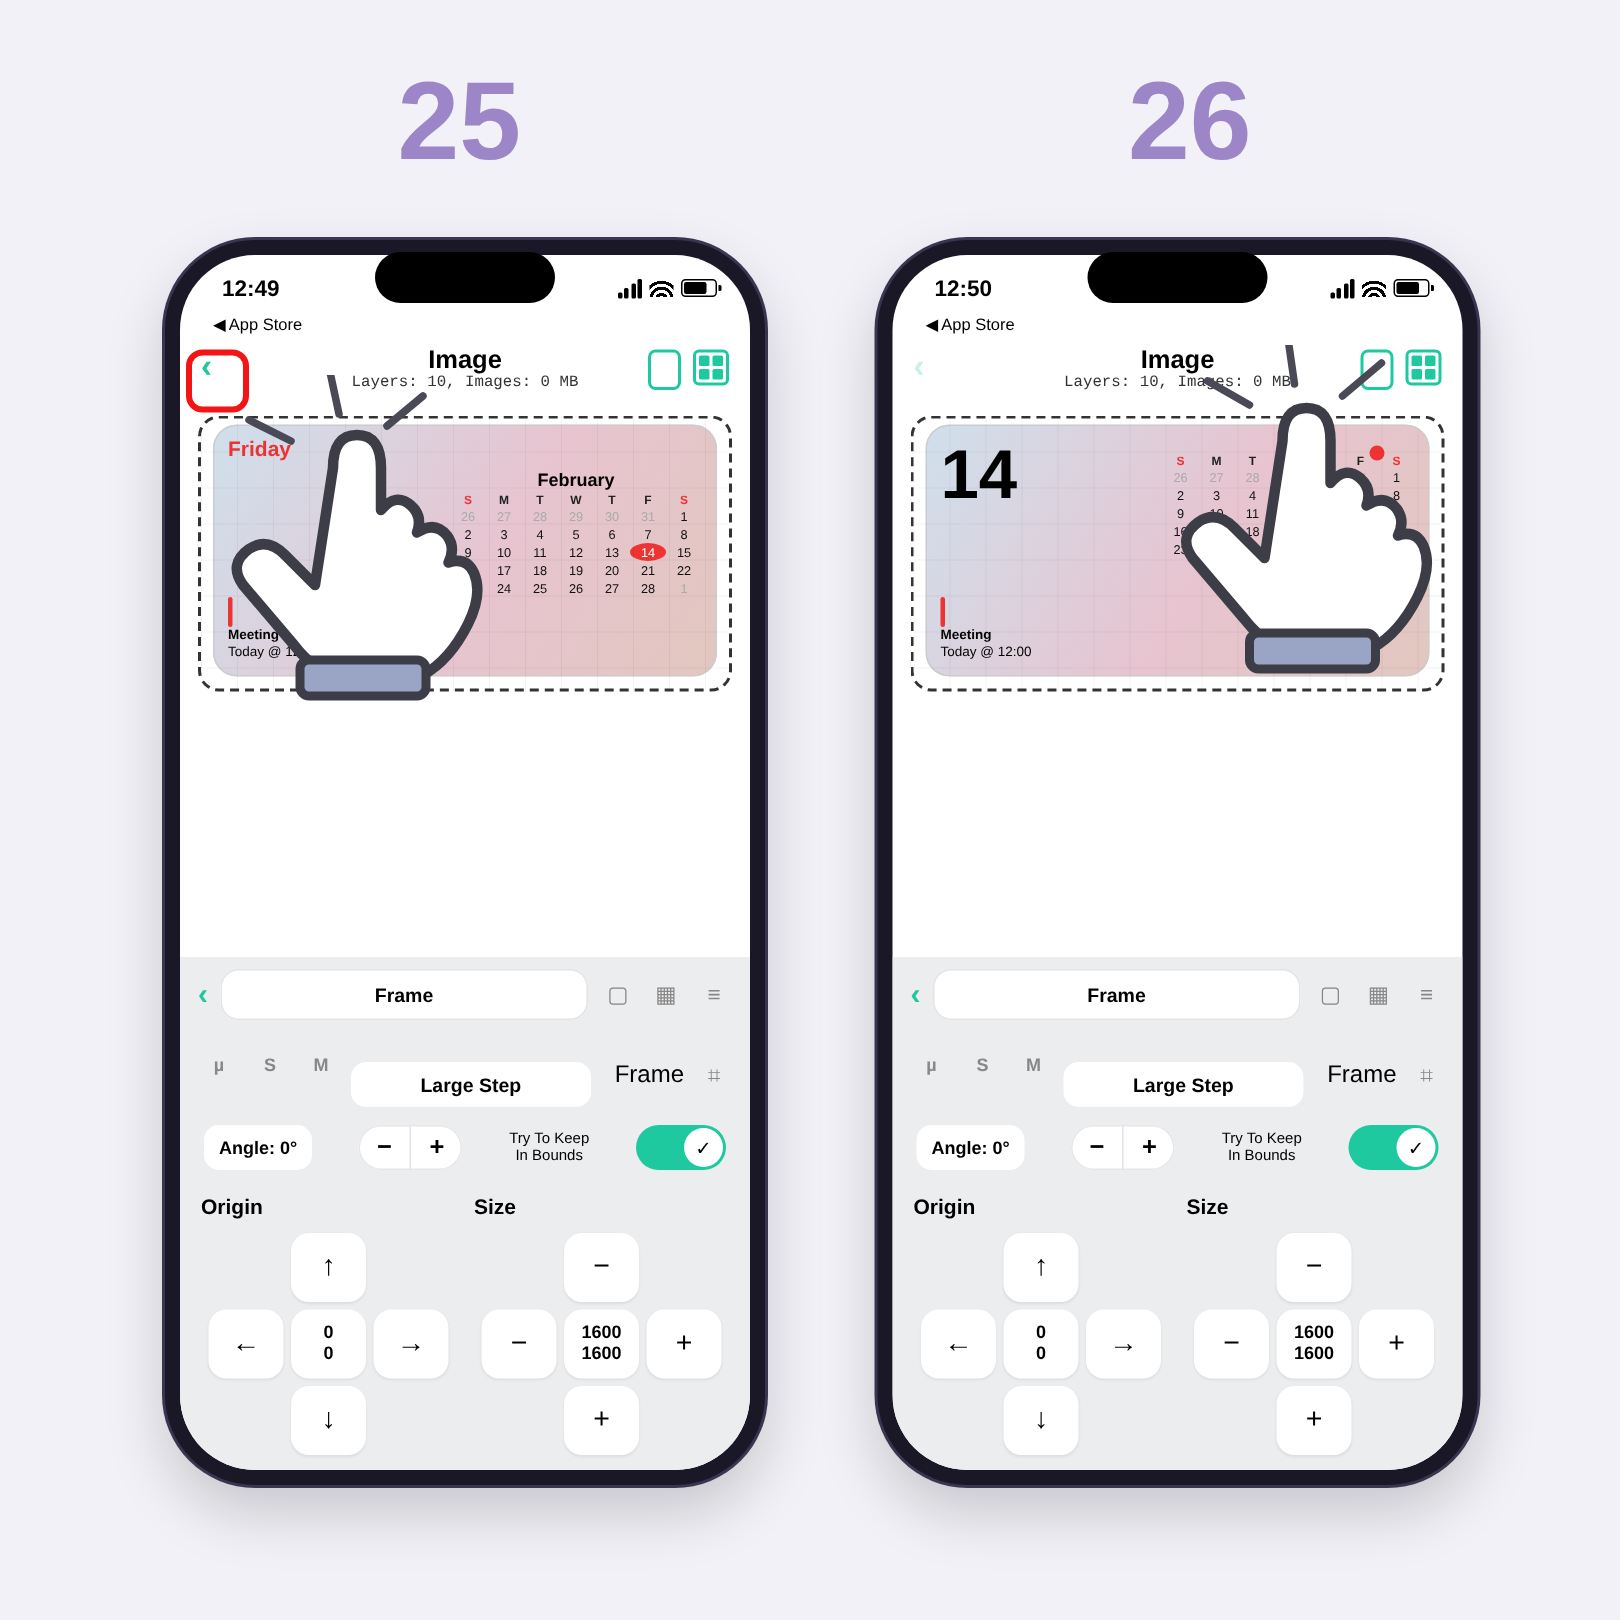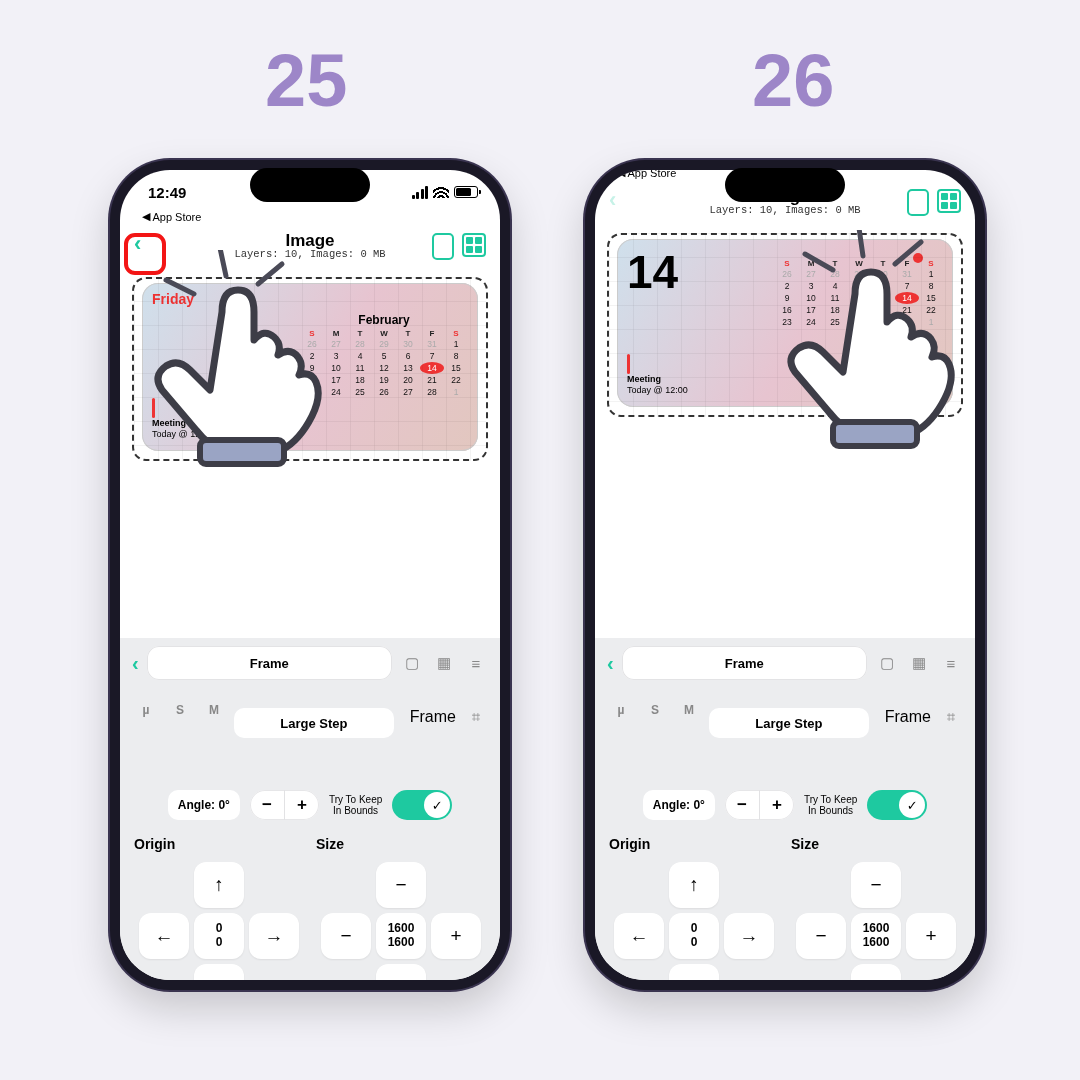--- a/index.html
+++ b/index.html
@@ -342,6 +342,19 @@
     <div class="notch"></div>
     <div class="screen">
 
+      <div class="status">
+        <span>12:50</span>
+        <span class="right-ico">
+          <span class="sig">
+              <span></span>
+              <span></span>
+              <span></span>
+              <span></span>
+            </span>
+          <span class="wifi"></span>
+          <span class="batt"></span>
+        </span>
+      </div>
       <div class="back-store">
         <span class="chv">◀</span>
         <span>App Store</span>

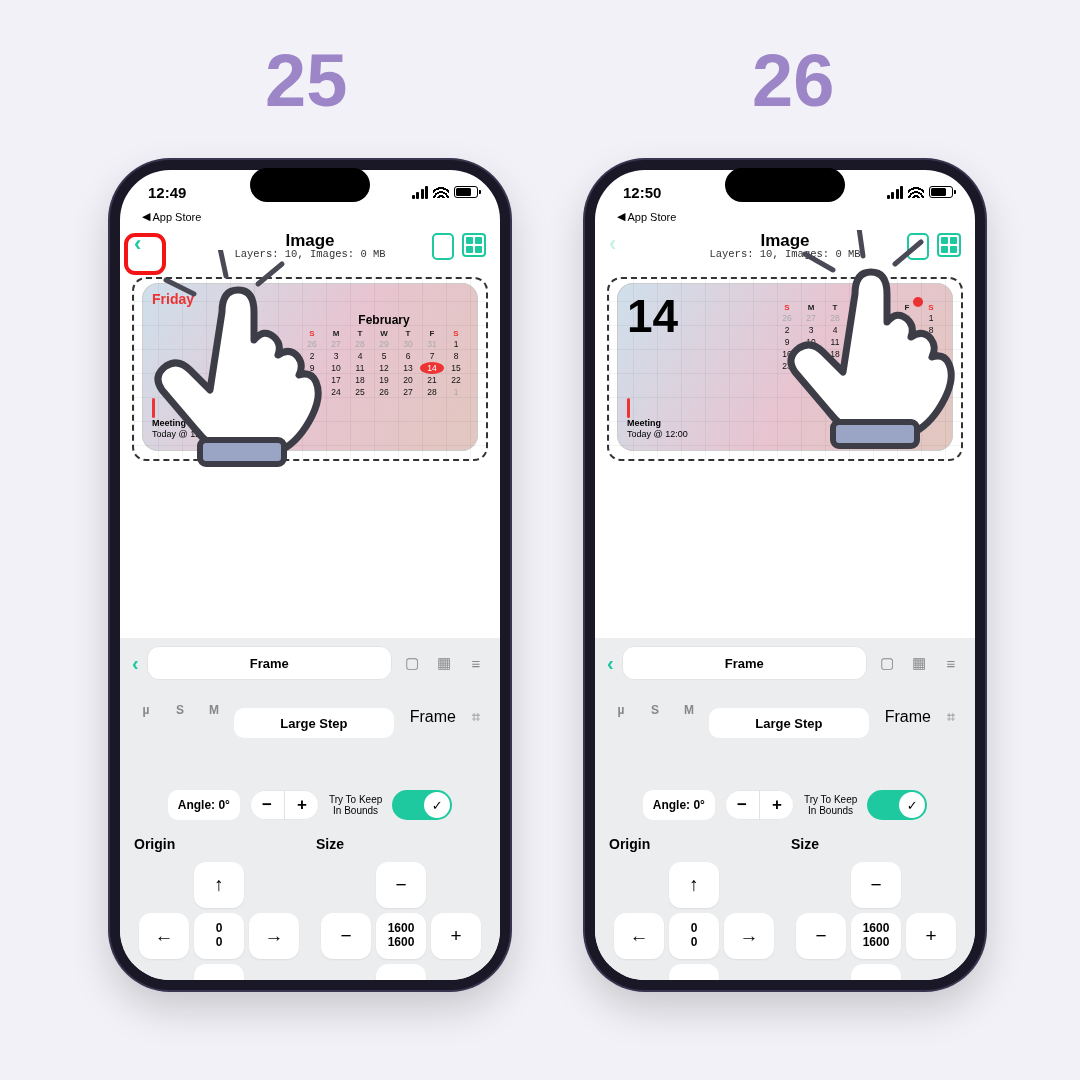--- a/index.html
+++ b/index.html
@@ -105,7 +105,7 @@
   .seg { display:flex; background:#fff0; gap:6px; }
   .seg .opt { width:28px; height:28px; border-radius:8px; display:flex;align-items:center;justify-content:center; font-size:12px; color:#888; font-weight:600;}
   .seg .step { flex:1; background:#fff; border-radius:10px; height:30px; display:flex;align-items:center;justify-content:center; font-size:13px; font-weight:600;margin-top:12px;}
-  .row3 { display:flex; align-items:center; justify-content:center; padding:4px 16px 10px; gap:10px;margin-top:40px;}
+  .row3 { display:flex; align-items:center; justify-content:space-between; padding:4px 16px 10px; gap:10px;}
   .angle { background:#fff; border-radius:10px; font-size:12px; font-weight:700; height:30px; padding:0 10px; display:flex;align-items:center;}
   .pm { display:flex; background:#fff; border-radius:16px; height:30px; overflow:hidden; box-shadow:0 0 0 1px #e6e6e8 inset;}
   .pm button { width:34px; border:none; background:none; font-size:17px; font-weight:600;}

